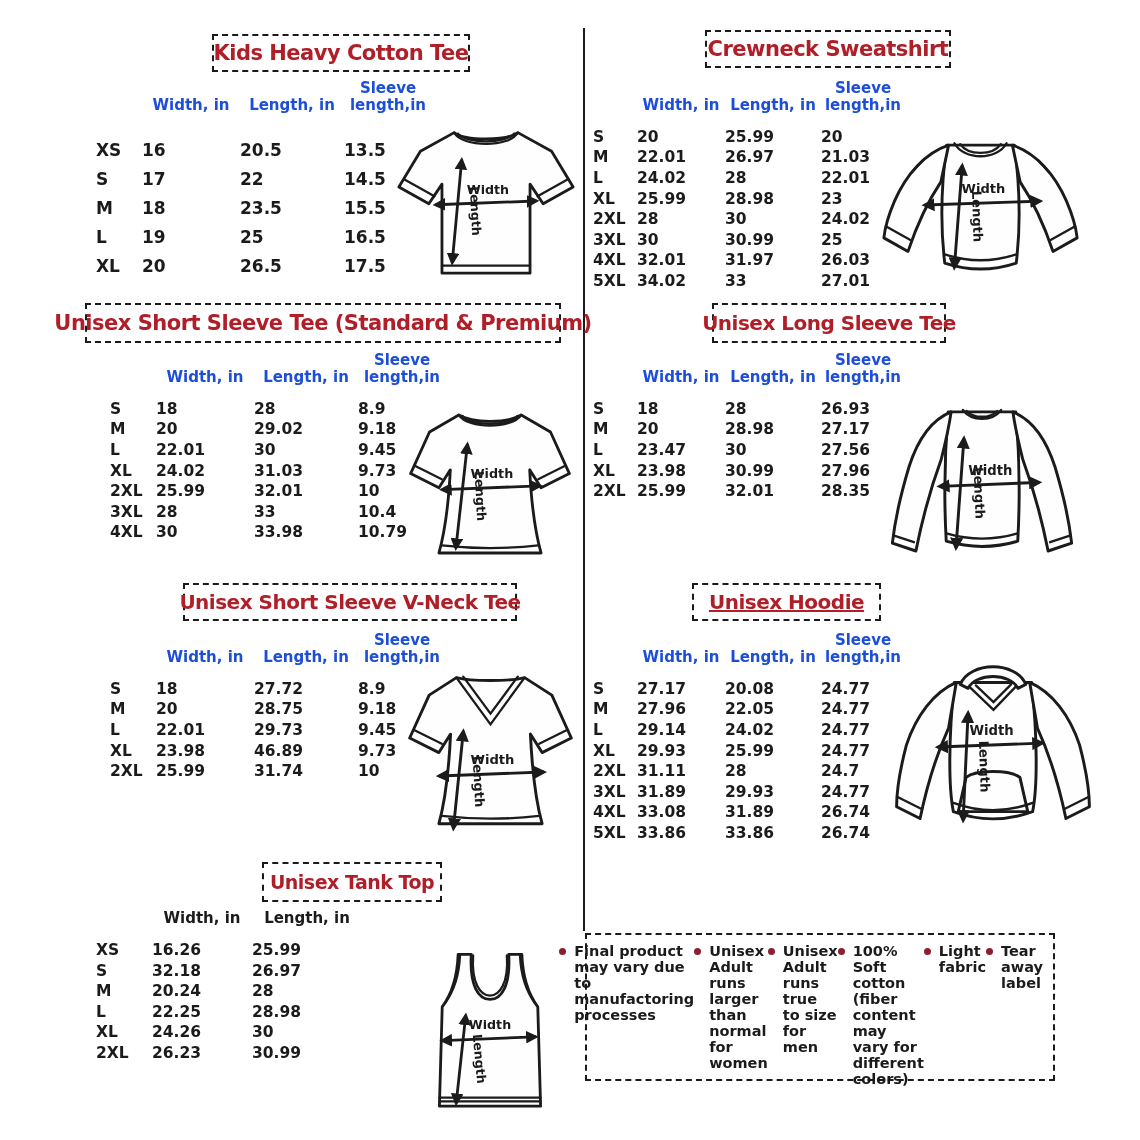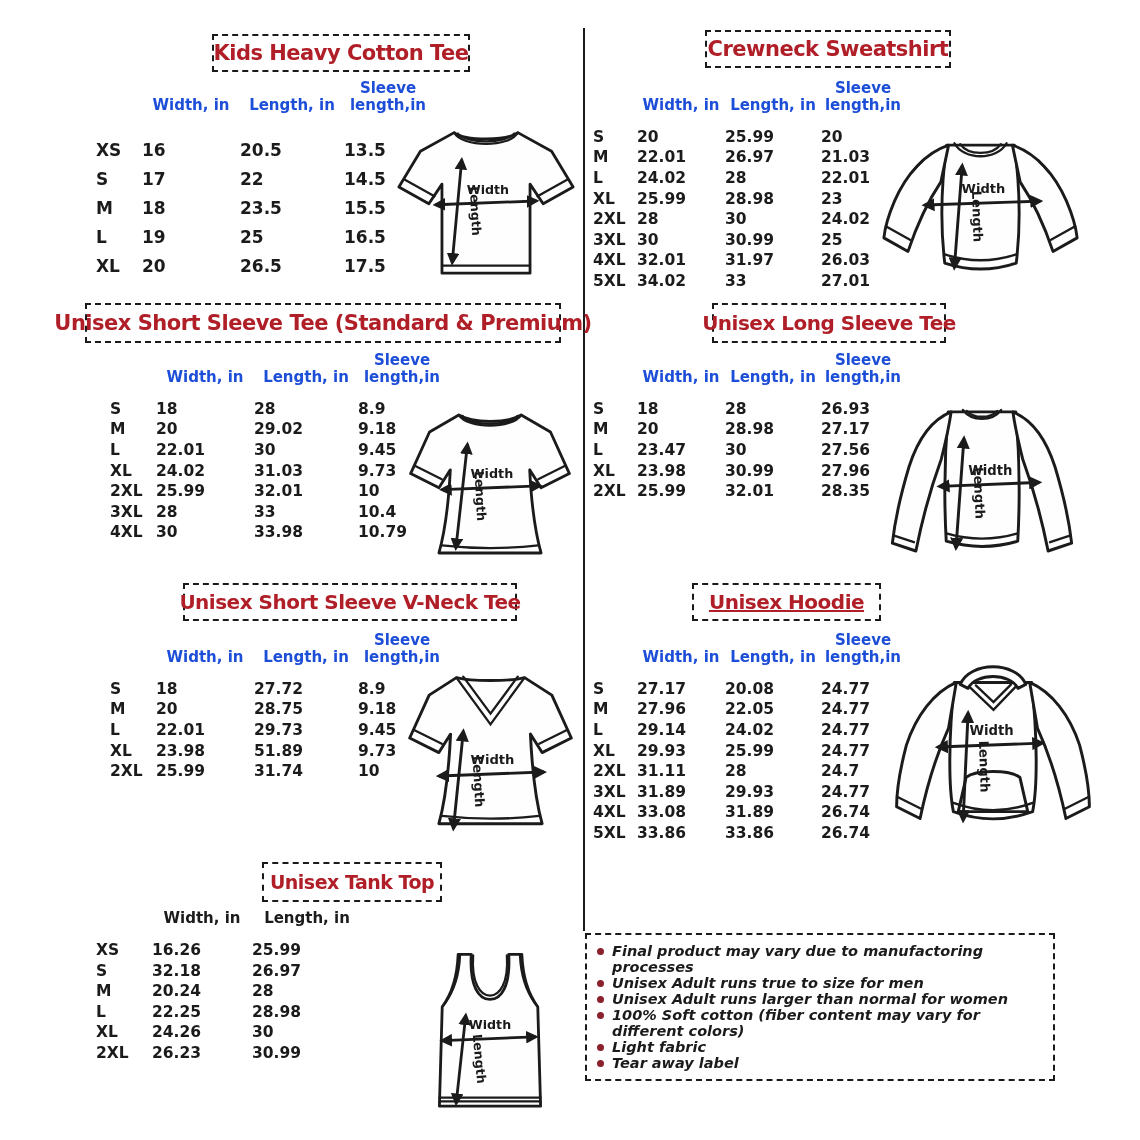--- a/index.html
+++ b/index.html
@@ -338,7 +338,7 @@
       <div class="trow">
         <div class="cell size">XL</div>
         <div class="cell val">23.98</div>
-        <div class="cell val">51.89</div>
+        <div class="cell val">46.89</div>
         <div class="cell val">9.73</div>
       </div>
       <div class="trow">

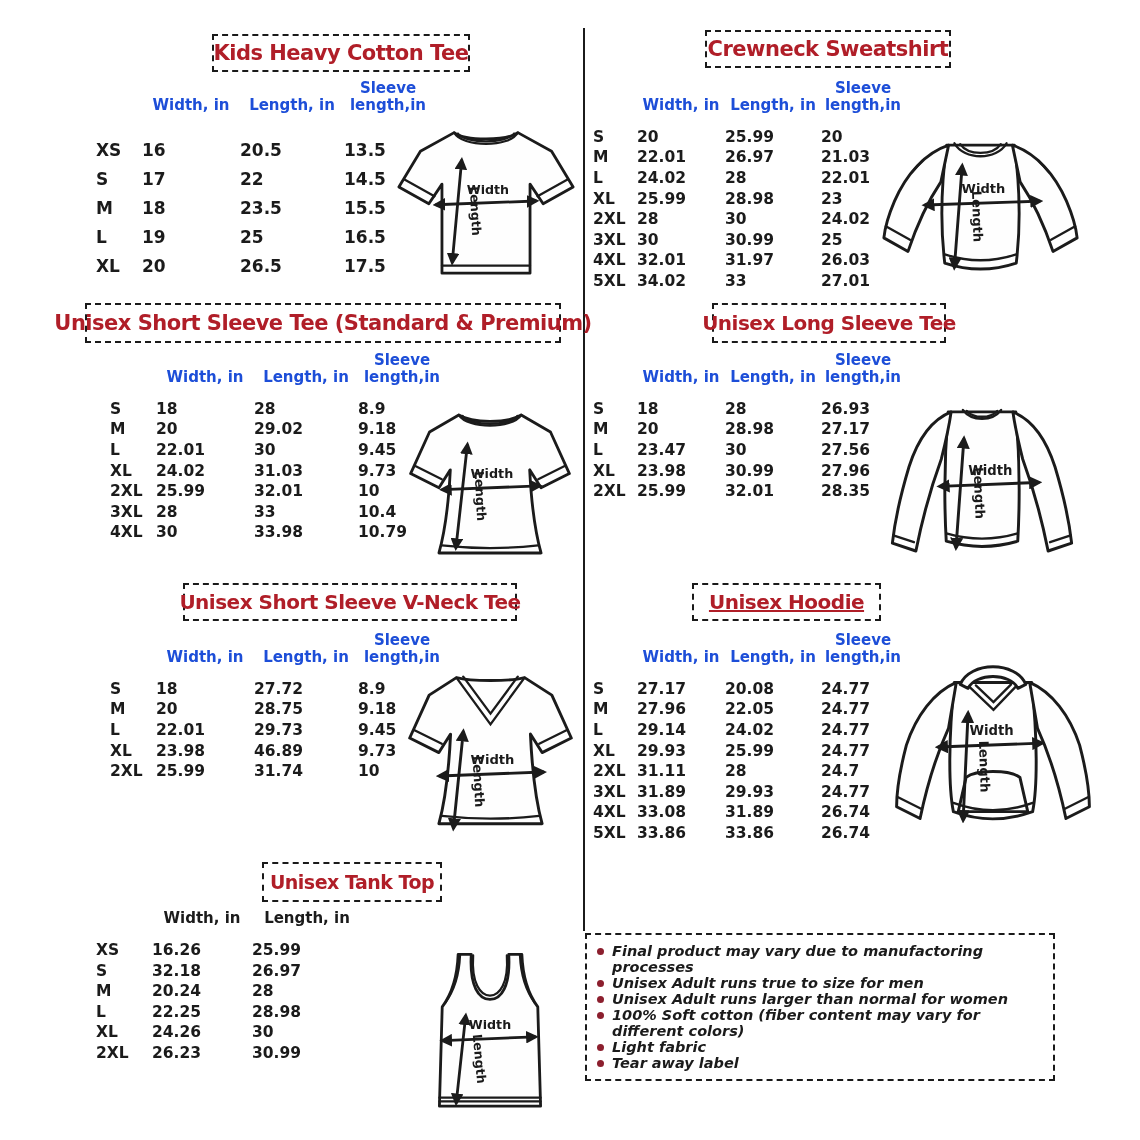--- a/index.html
+++ b/index.html
@@ -30,7 +30,7 @@
   .dim{font-size:13.5px;font-weight:bold;fill:#1b1b1b;}
   .notes-box{position:absolute;left:585px;top:933px;width:470px;height:148px;
         border:2.5px dashed #1a1a1a;box-sizing:border-box;padding:9px 10px;
-        display:flex;flex-direction:column;justify-content:space-between;background:#fff;font-style:italic;}
+        display:flex;flex-direction:row;justify-content:flex-end;background:#fff;}
   .note{font-size:14.5px;font-weight:bold;display:flex;gap:8px;align-items:baseline;line-height:1.1;}
   .bullet{width:7px;height:7px;background:#8c1f2e;border-radius:50%;flex:0 0 auto;position:relative;top:-1px;}
 </style>

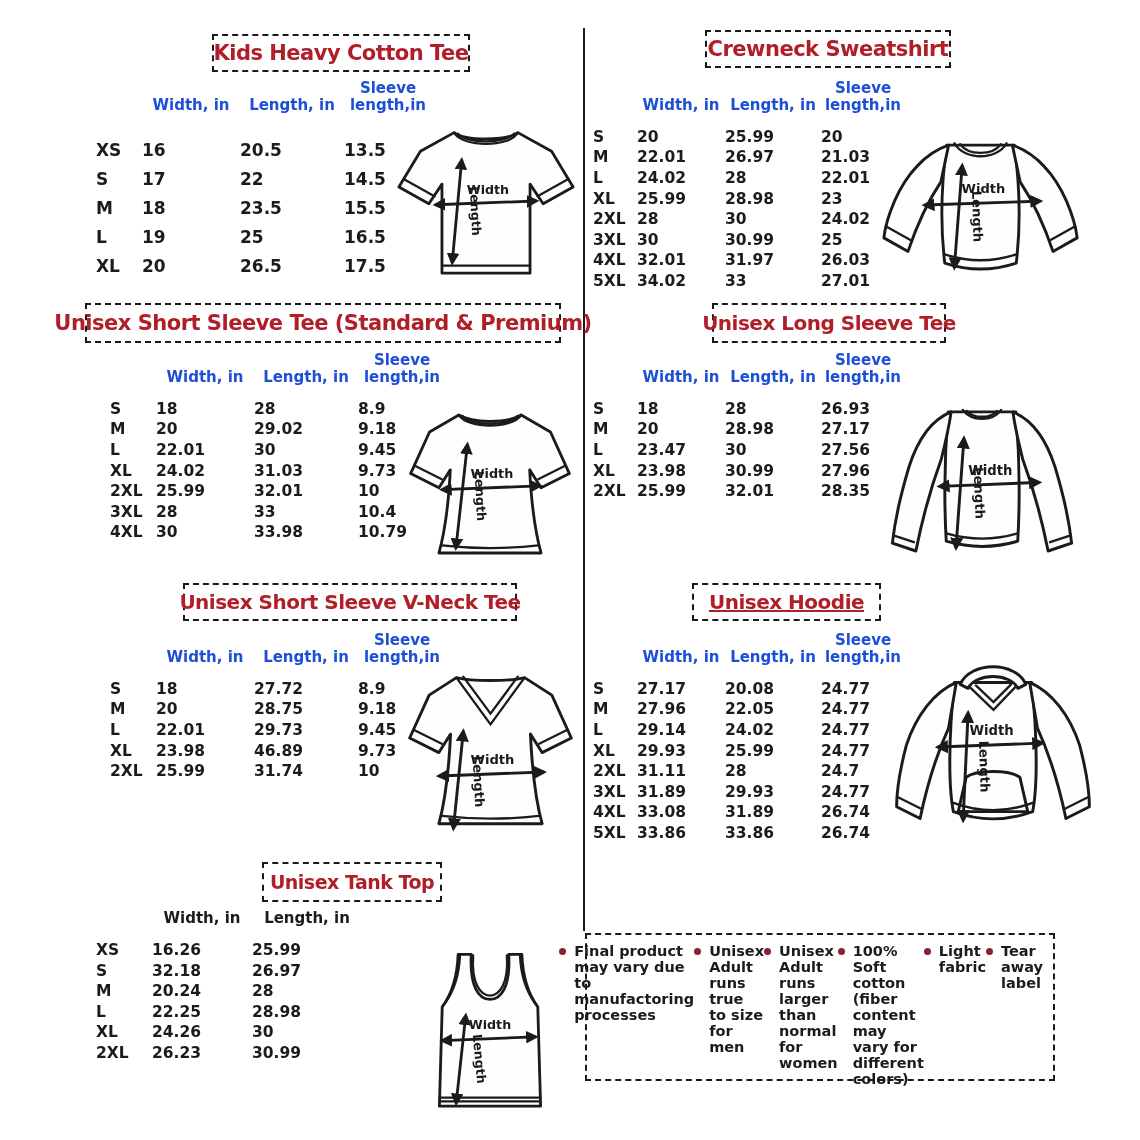--- a/index.html
+++ b/index.html
@@ -505,11 +505,11 @@
       </div>
       <div class="note">
         <span class="bullet"></span>
-        <span>Unisex Adult runs true to size for men</span>
+        <span>Unisex Adult runs larger than normal for women</span>
       </div>
       <div class="note">
         <span class="bullet"></span>
-        <span>Unisex Adult runs larger than normal for women</span>
+        <span>Unisex Adult runs true to size for men</span>
       </div>
       <div class="note">
         <span class="bullet"></span>

